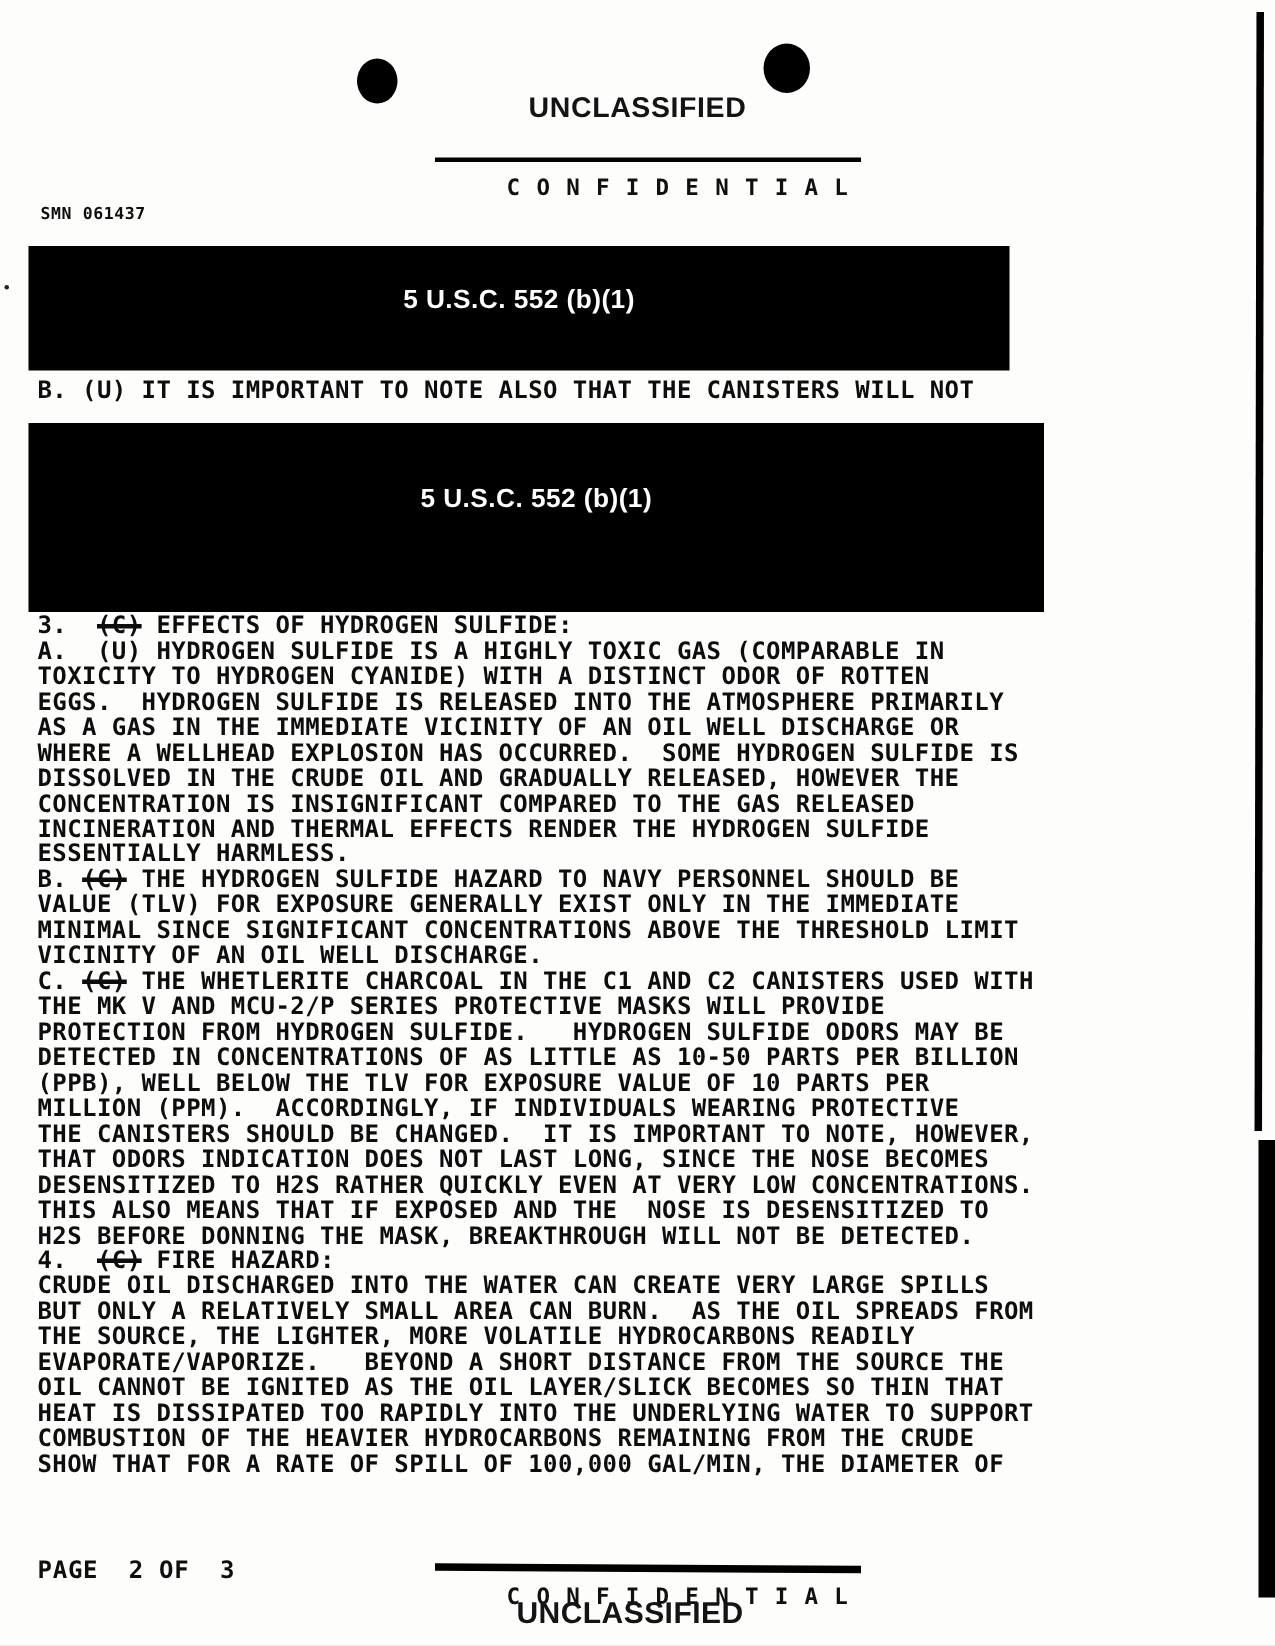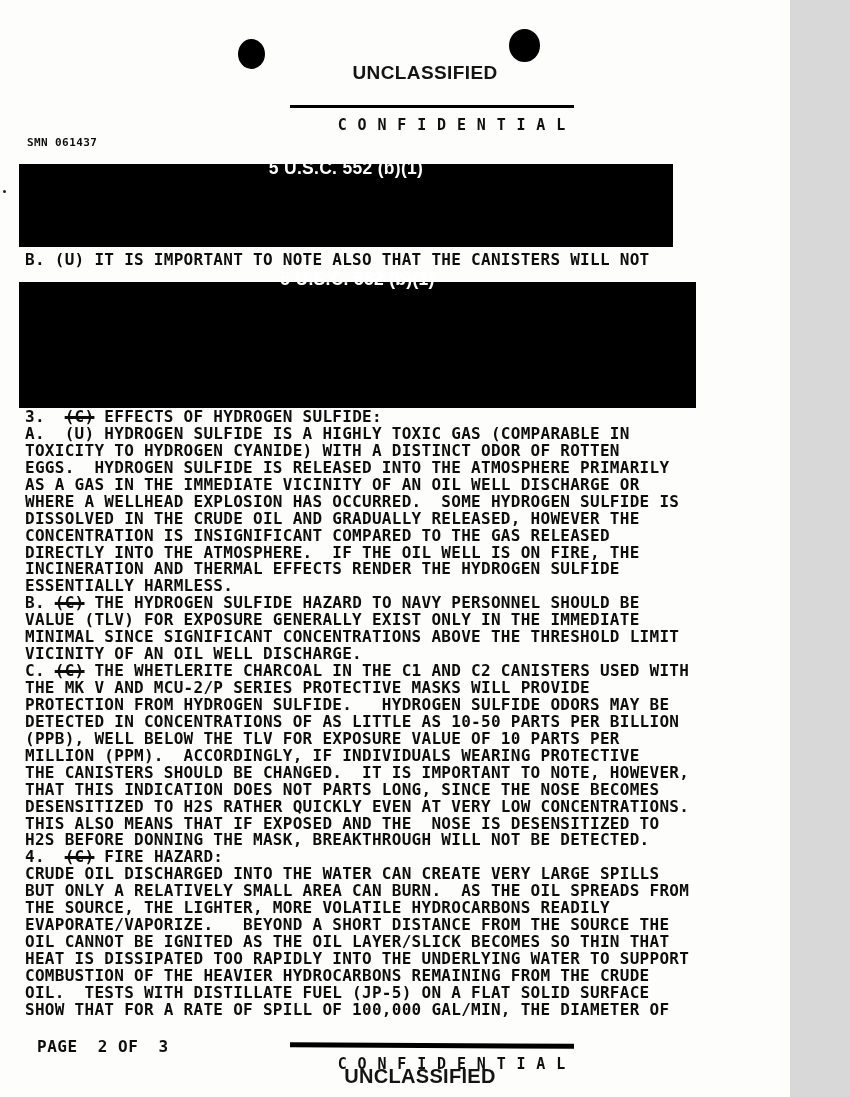--- a/index.html
+++ b/index.html
@@ -4,7 +4,7 @@
 <style>
   html,body { margin:0; padding:0; background:#d8d8d8; }
   .page {
-    position:relative; width:790px; height:1097px; background:#fdfdfc;
+    position:relative; width:850px; height:1097px; background:#fdfdfc;
     overflow:hidden; font-family:"DejaVu Sans Mono", monospace; color:#0e0e0e;
   }
   

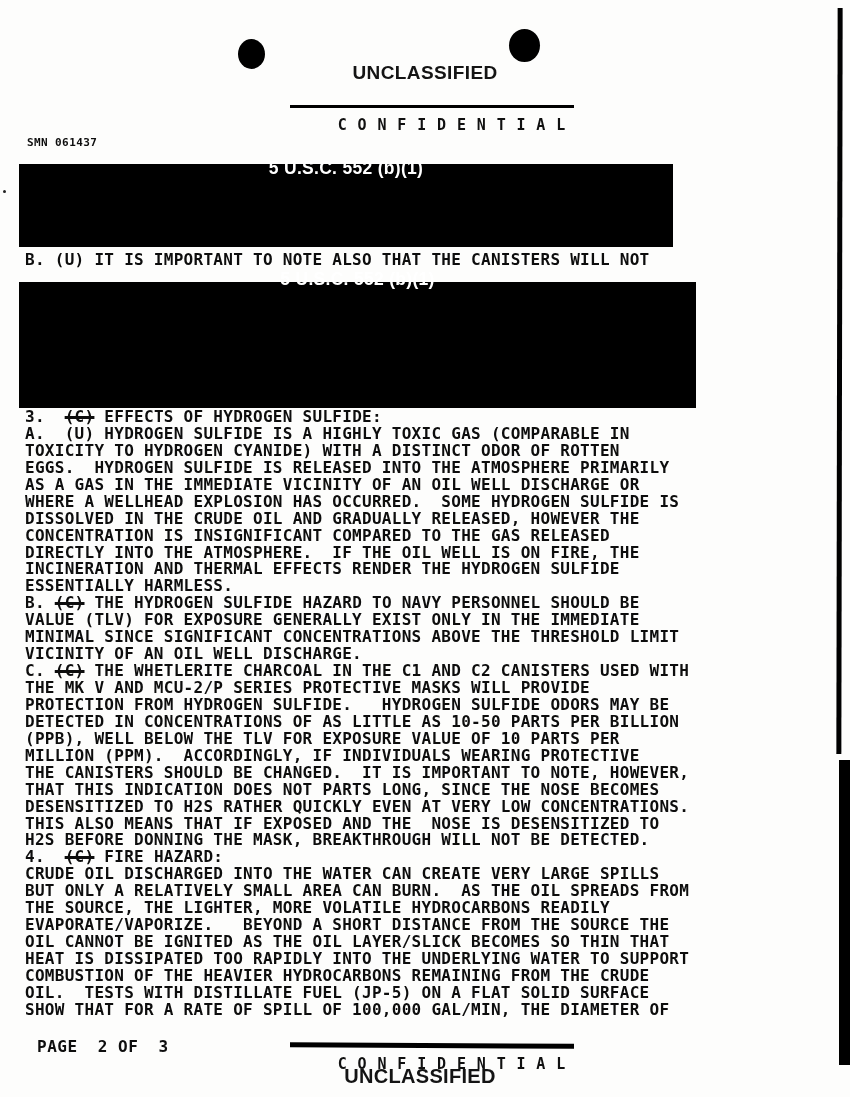--- a/index.html
+++ b/index.html
@@ -23,7 +23,7 @@
   .conf .bar.thin  { top:7px;  height:3px; }
   .conf .bar.thick { top:6px;  height:4.5px; transform:rotate(0.35deg); }
   
-  .redaction { position:absolute; background:#000; display:flex; 
+  .redaction { position:absolute; background:#000; display:flex; align-items:center;
                justify-content:center; }
   .redaction .label { font-family:"Liberation Sans", sans-serif; font-weight:700;
                       font-size:17.5px; color:#ffffff; letter-spacing:0.3px; }

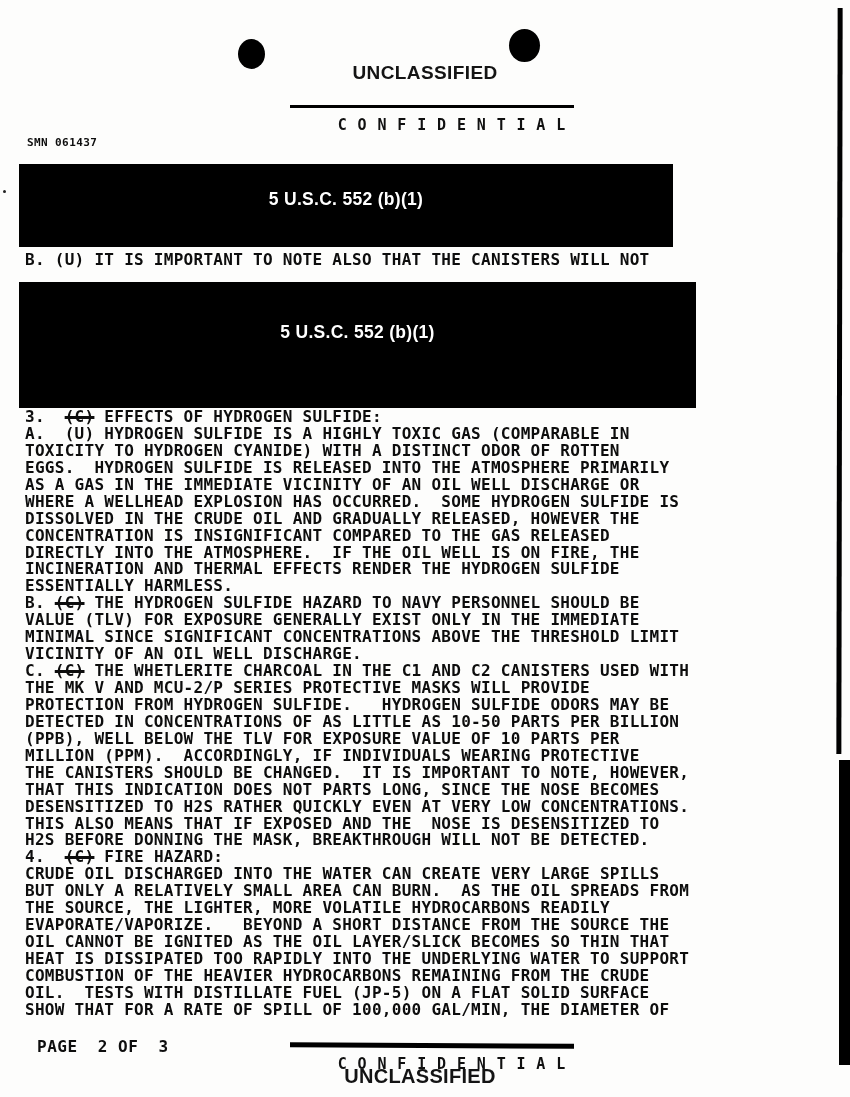--- a/index.html
+++ b/index.html
@@ -81,7 +81,6 @@
       <div class="doc-line"><span>WHERE A WELLHEAD EXPLOSION HAS OCCURRED.  SOME HYDROGEN SULFIDE IS</span></div>
       <div class="doc-line"><span>DISSOLVED IN THE CRUDE OIL AND GRADUALLY RELEASED, HOWEVER THE</span></div>
       <div class="doc-line"><span>CONCENTRATION IS INSIGNIFICANT COMPARED TO THE GAS RELEASED</span></div>
-      <div class="doc-line"><span>DIRECTLY INTO THE ATMOSPHERE.  IF THE OIL WELL IS ON FIRE, THE</span></div>
       <div class="doc-line"><span>INCINERATION AND THERMAL EFFECTS RENDER THE HYDROGEN SULFIDE</span></div>
       <div class="doc-line"><span>ESSENTIALLY HARMLESS.</span></div>
       <div class="doc-line"><span>B. </span><s>(C)</s><span> THE HYDROGEN SULFIDE HAZARD TO NAVY PERSONNEL SHOULD BE</span></div>

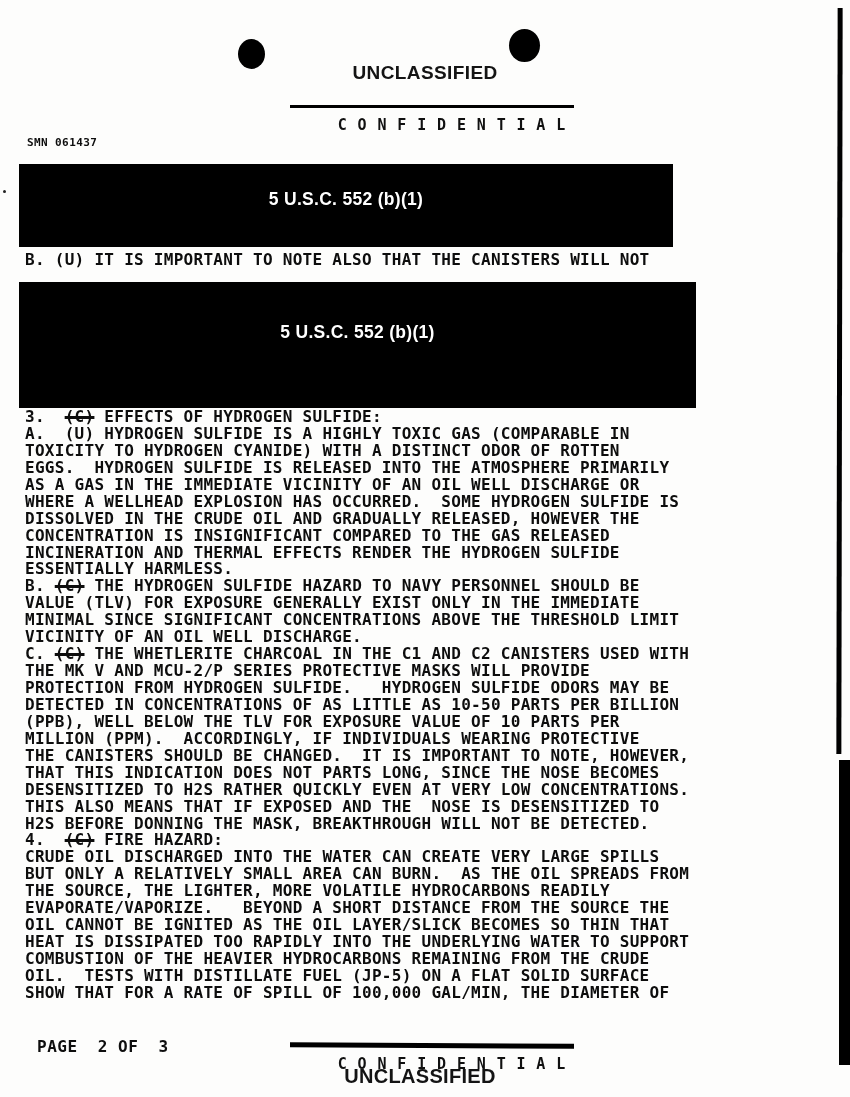--- a/index.html
+++ b/index.html
@@ -94,7 +94,7 @@
       <div class="doc-line"><span>(PPB), WELL BELOW THE TLV FOR EXPOSURE VALUE OF 10 PARTS PER</span></div>
       <div class="doc-line"><span>MILLION (PPM).  ACCORDINGLY, IF INDIVIDUALS WEARING PROTECTIVE</span></div>
       <div class="doc-line"><span>THE CANISTERS SHOULD BE CHANGED.  IT IS IMPORTANT TO NOTE, HOWEVER,</span></div>
-      <div class="doc-line"><span>THAT THIS INDICATION DOES NOT PARTS LONG, SINCE THE NOSE BECOMES</span></div>
+      <div class="doc-line"><span>THAT ODORS INDICATION DOES NOT LAST LONG, SINCE THE NOSE BECOMES</span></div>
       <div class="doc-line"><span>DESENSITIZED TO H2S RATHER QUICKLY EVEN AT VERY LOW CONCENTRATIONS.</span></div>
       <div class="doc-line"><span>THIS ALSO MEANS THAT IF EXPOSED AND THE  NOSE IS DESENSITIZED TO</span></div>
       <div class="doc-line"><span>H2S BEFORE DONNING THE MASK, BREAKTHROUGH WILL NOT BE DETECTED.</span></div>

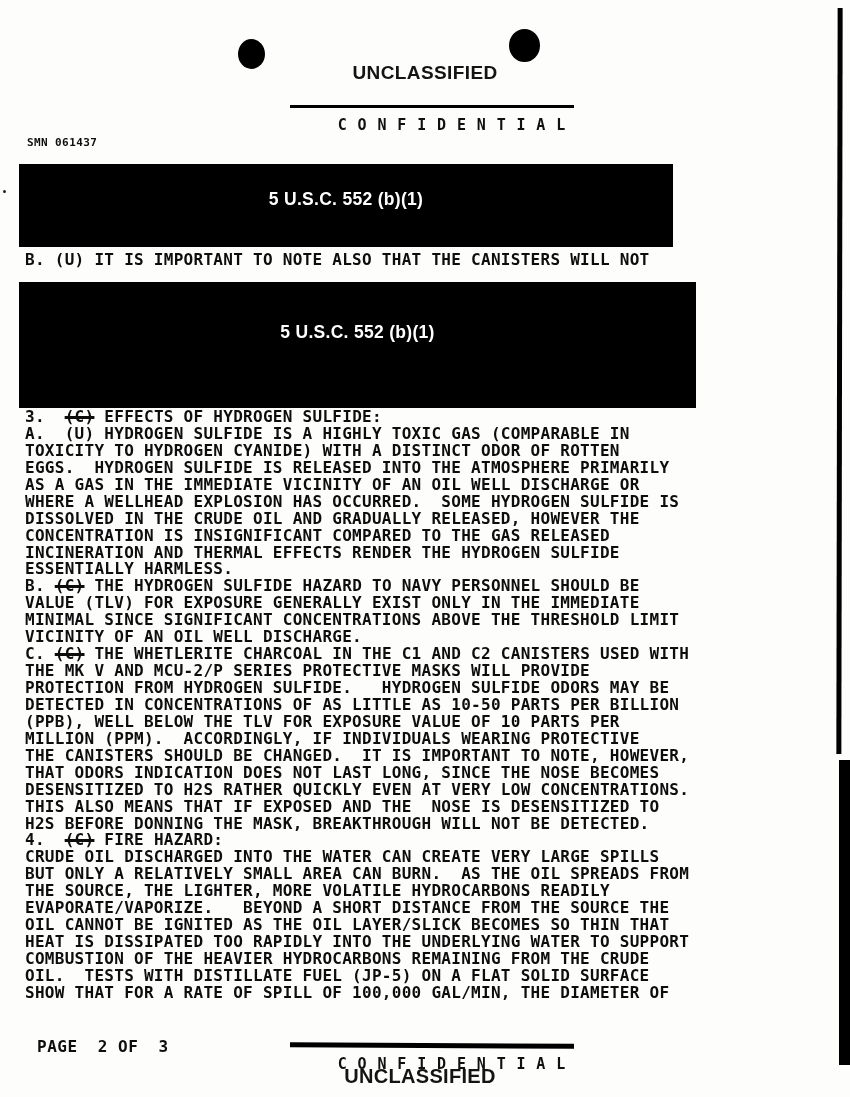--- a/index.html
+++ b/index.html
@@ -106,7 +106,6 @@
       <div class="doc-line"><span>OIL CANNOT BE IGNITED AS THE OIL LAYER/SLICK BECOMES SO THIN THAT</span></div>
       <div class="doc-line"><span>HEAT IS DISSIPATED TOO RAPIDLY INTO THE UNDERLYING WATER TO SUPPORT</span></div>
       <div class="doc-line"><span>COMBUSTION OF THE HEAVIER HYDROCARBONS REMAINING FROM THE CRUDE</span></div>
-      <div class="doc-line"><span>OIL.  TESTS WITH DISTILLATE FUEL (JP-5) ON A FLAT SOLID SURFACE</span></div>
       <div class="doc-line"><span>SHOW THAT FOR A RATE OF SPILL OF 100,000 GAL/MIN, THE DIAMETER OF</span></div>
     </div>
 

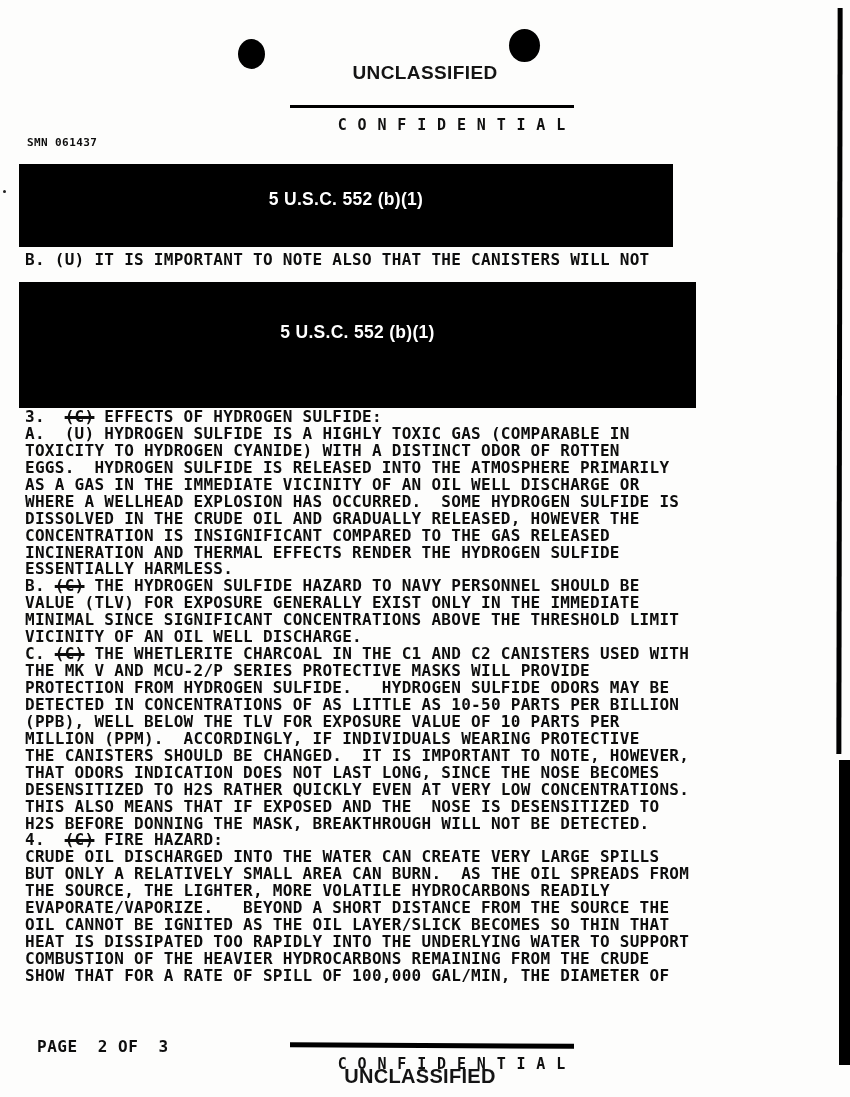--- a/index.html
+++ b/index.html
@@ -109,7 +109,7 @@
       <div class="doc-line"><span>SHOW THAT FOR A RATE OF SPILL OF 100,000 GAL/MIN, THE DIAMETER OF</span></div>
     </div>
 
-  <div class="mono" style="position:absolute; left:25px; top:1037px; font-size:16px; letter-spacing:0.5px; white-space:pre;margin-left:12px;">PAGE  2 OF  3</div>
+  <div class="mono" style="position:absolute; left:25px; top:1037px; font-size:16px; letter-spacing:0.5px; white-space:pre;">PAGE  2 OF  3</div>
 
   <div class="conf" style="left:298px; top:1037px;">
     <span>C O N F I D E N T I A L</span>

